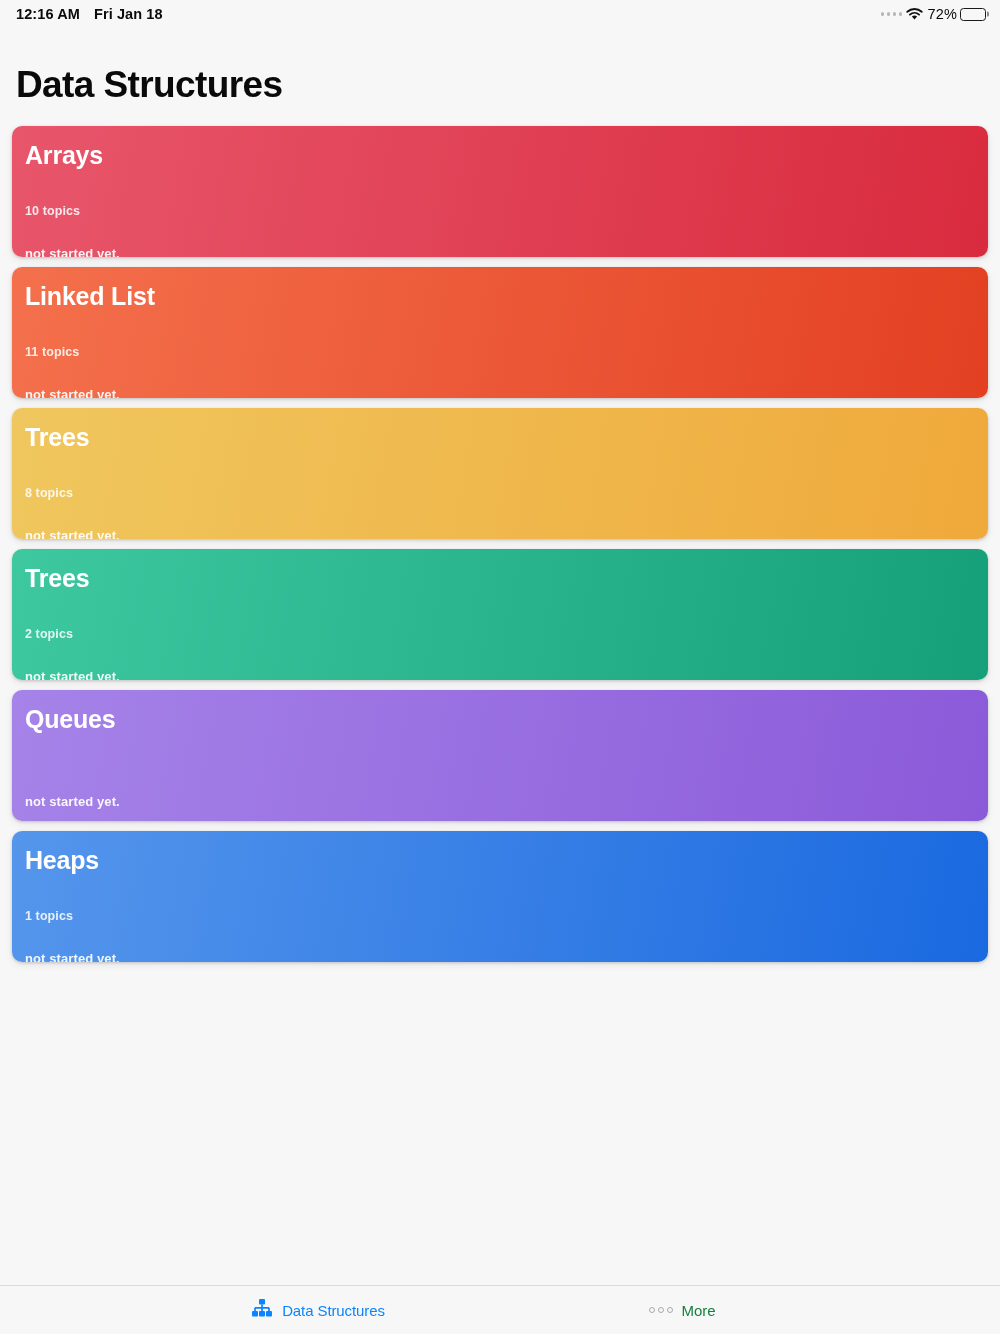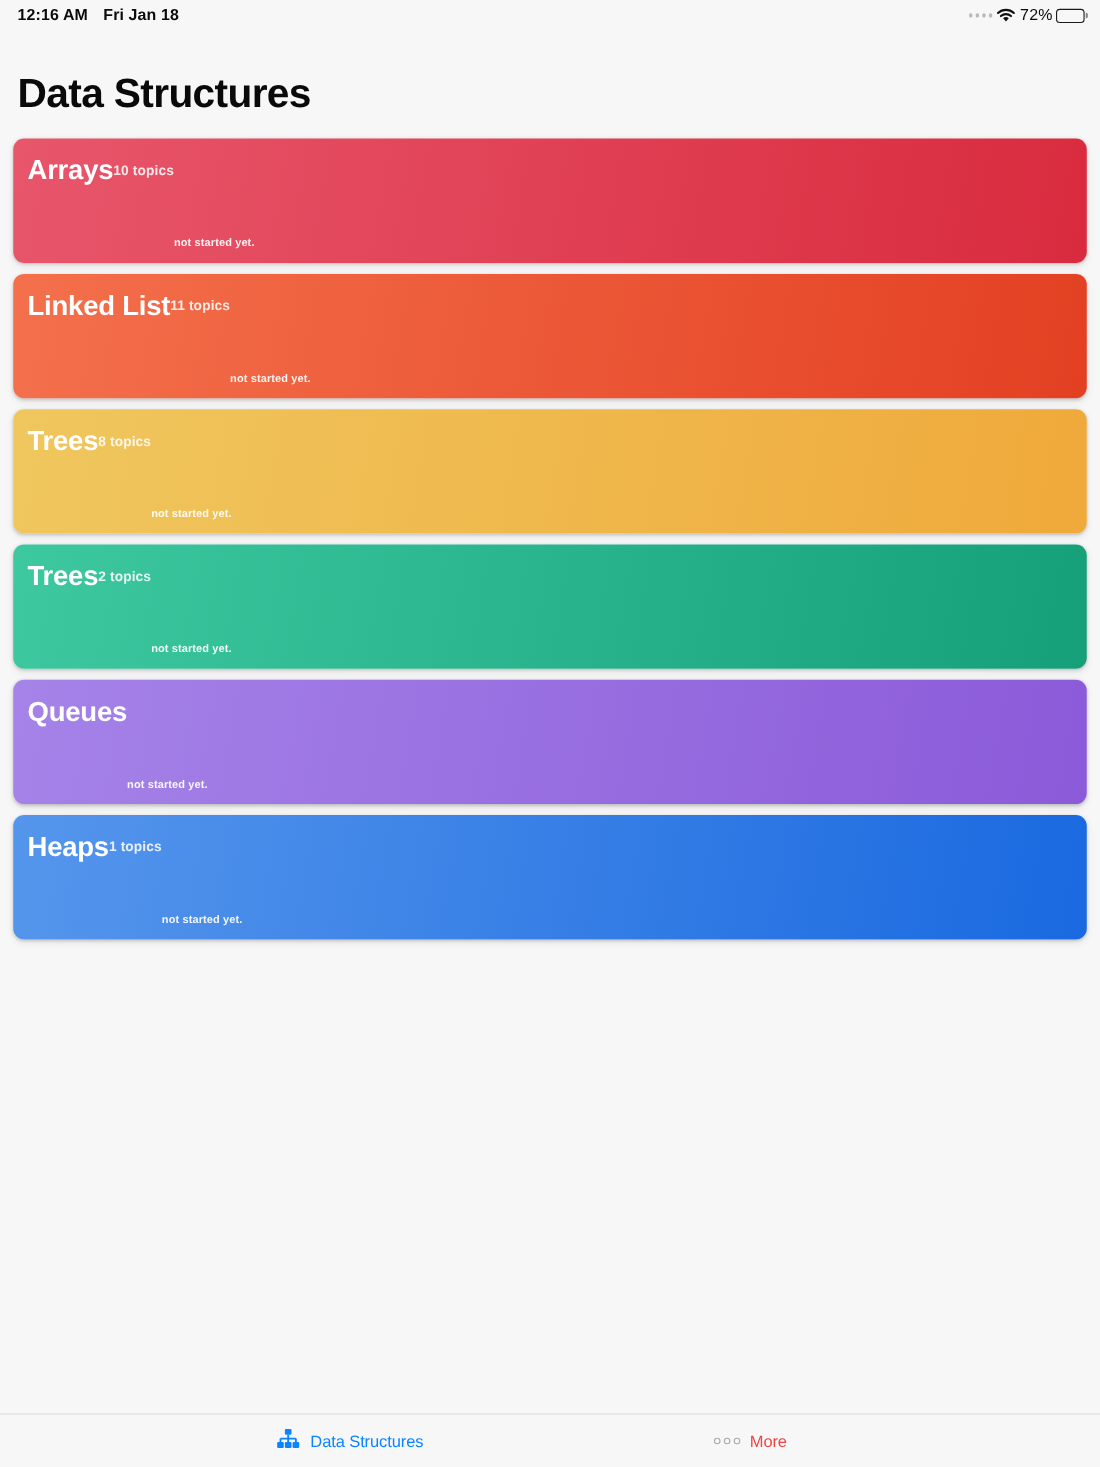--- a/index.html
+++ b/index.html
@@ -108,13 +108,14 @@
 
   .card {
     position: relative;
-    height: 113px;
+    height: 131px;
     border-radius: 10px;
     padding: 16px 20px 12px 13px;
     box-shadow: 0 1px 3px rgba(0,0,0,0.18), 0 3px 8px rgba(0,0,0,0.07);
     display: flex;
-    flex-direction: row;
+    flex-direction: column;
     overflow: hidden;
+    gap: 28px;
   }
   .card-title {
     font-size: 25px;

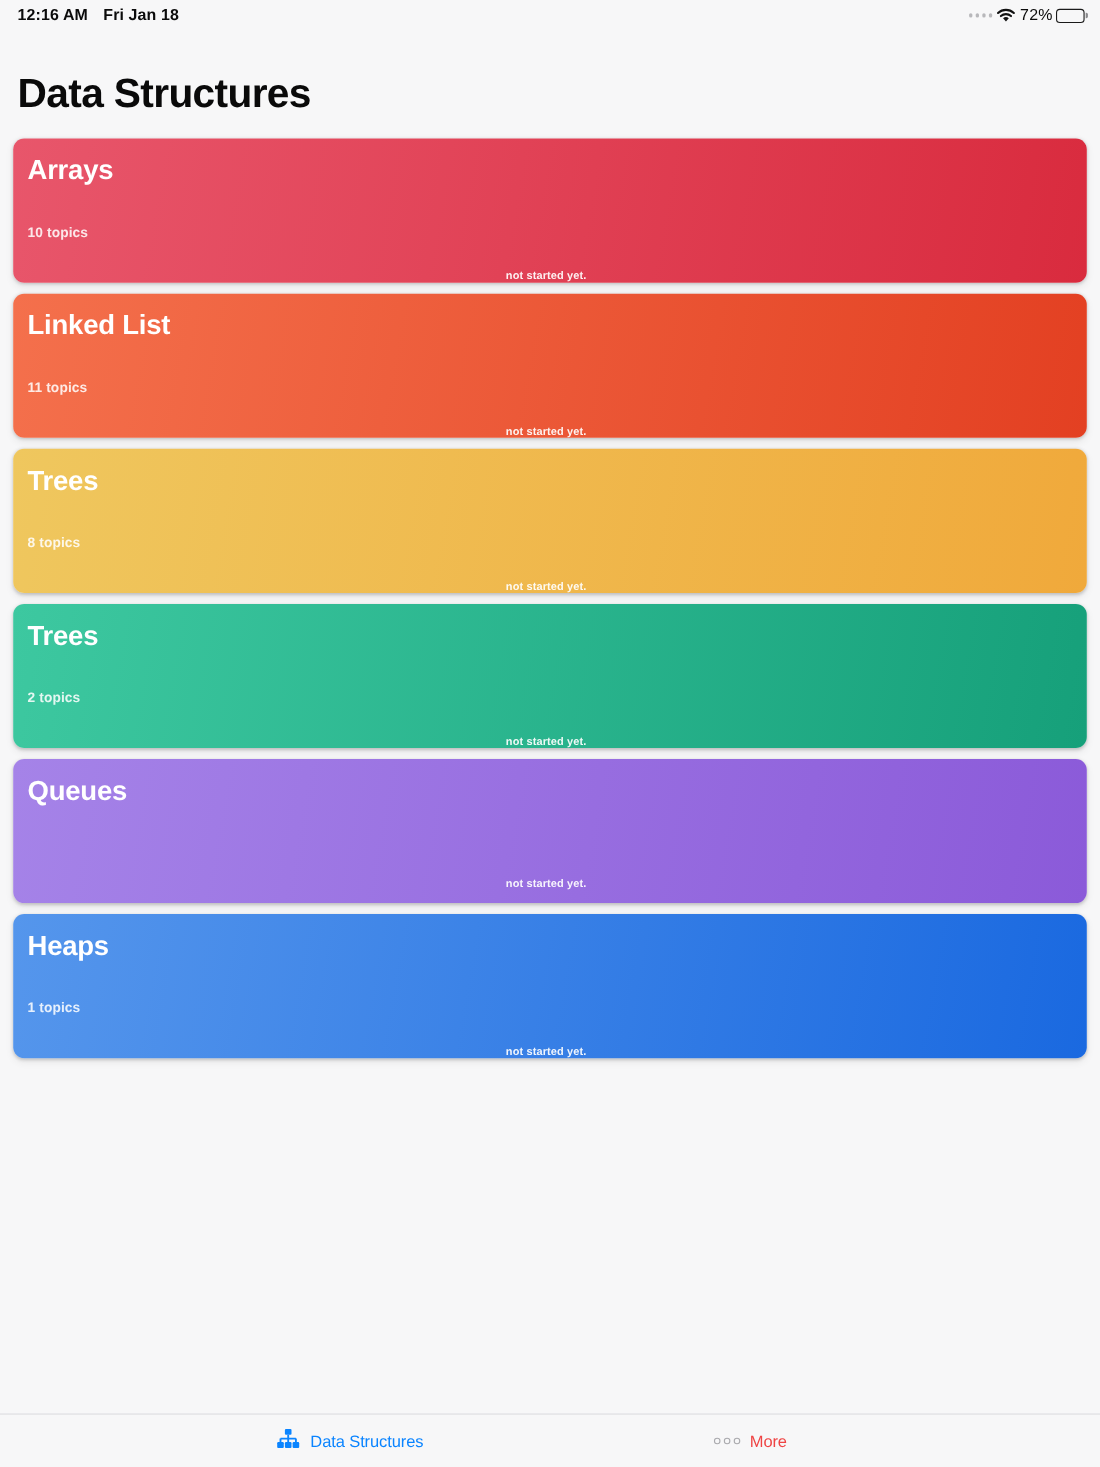--- a/index.html
+++ b/index.html
@@ -132,12 +132,11 @@
     letter-spacing: 0.1px;
   }
   .card-status {
-    font-size: 10px;
+    font-size: 13px;
     font-weight: 700;
     color: rgba(255,255,255,0.92);
     letter-spacing: 0.1px;
     margin-top: auto;
-    text-align: center;
   }
 
   

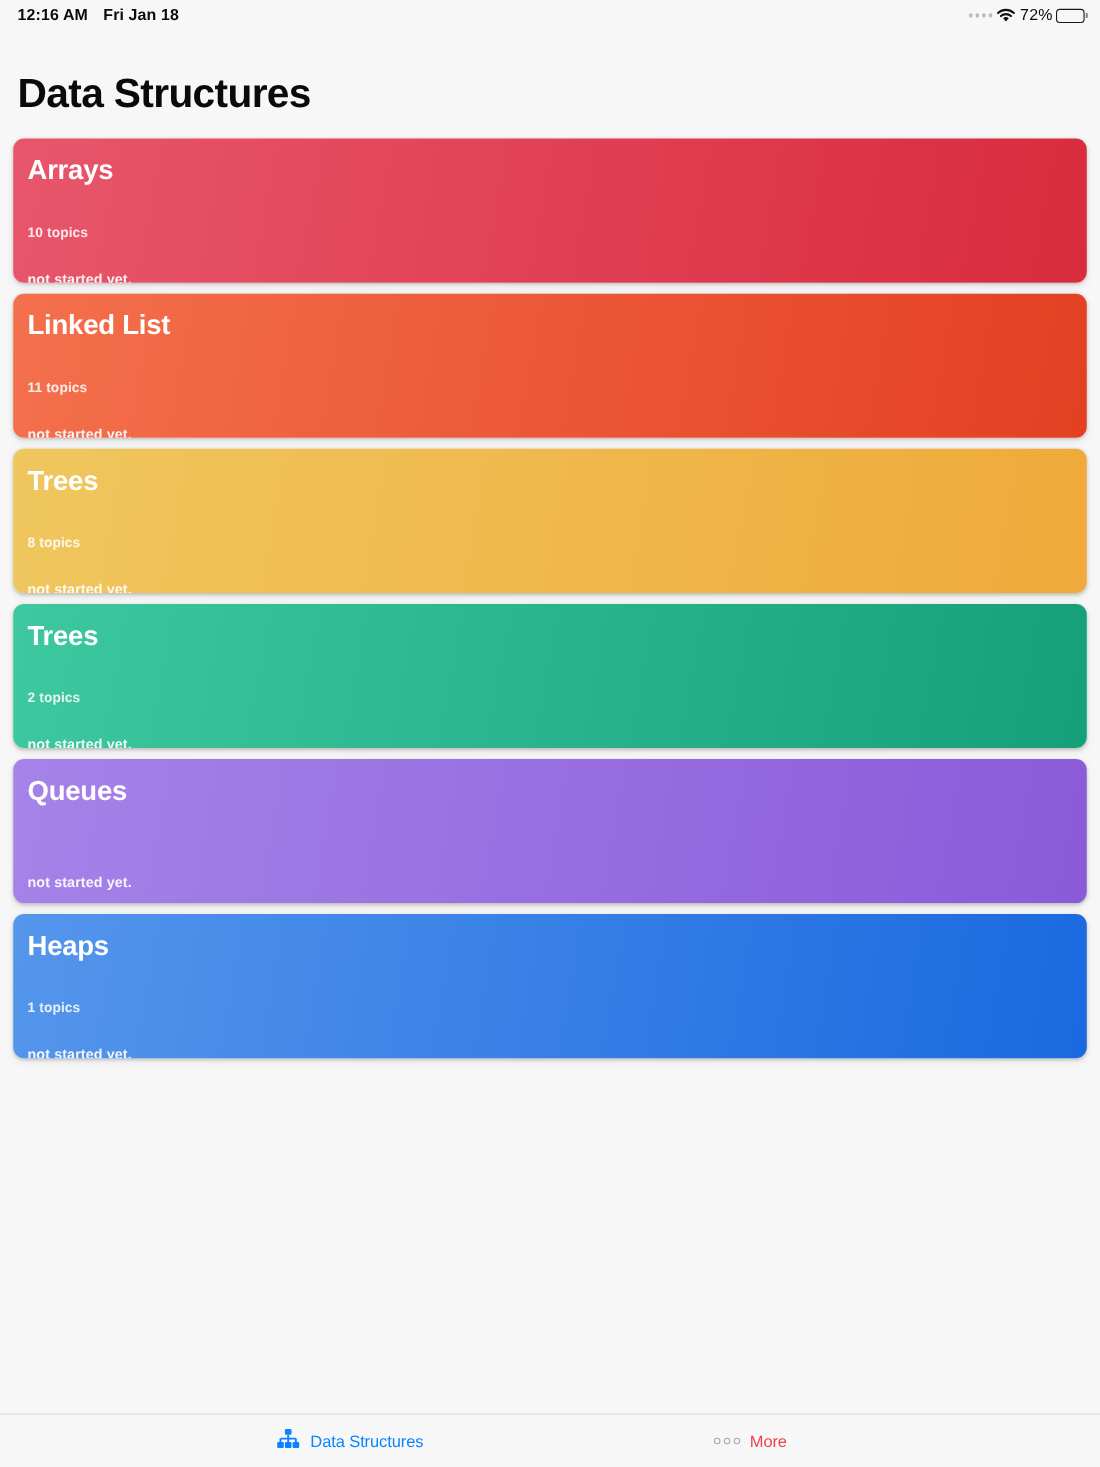--- a/index.html
+++ b/index.html
@@ -165,7 +165,7 @@
     letter-spacing: -0.1px;
   }
   .tab.active .tab-label { color: #0a84ff; }
-  .tab.inactive .tab-label { color: #ef4444; }
+  .tab.inactive .tab-label { color: #15803d; }
 
   .more-dots {
     display: flex;

